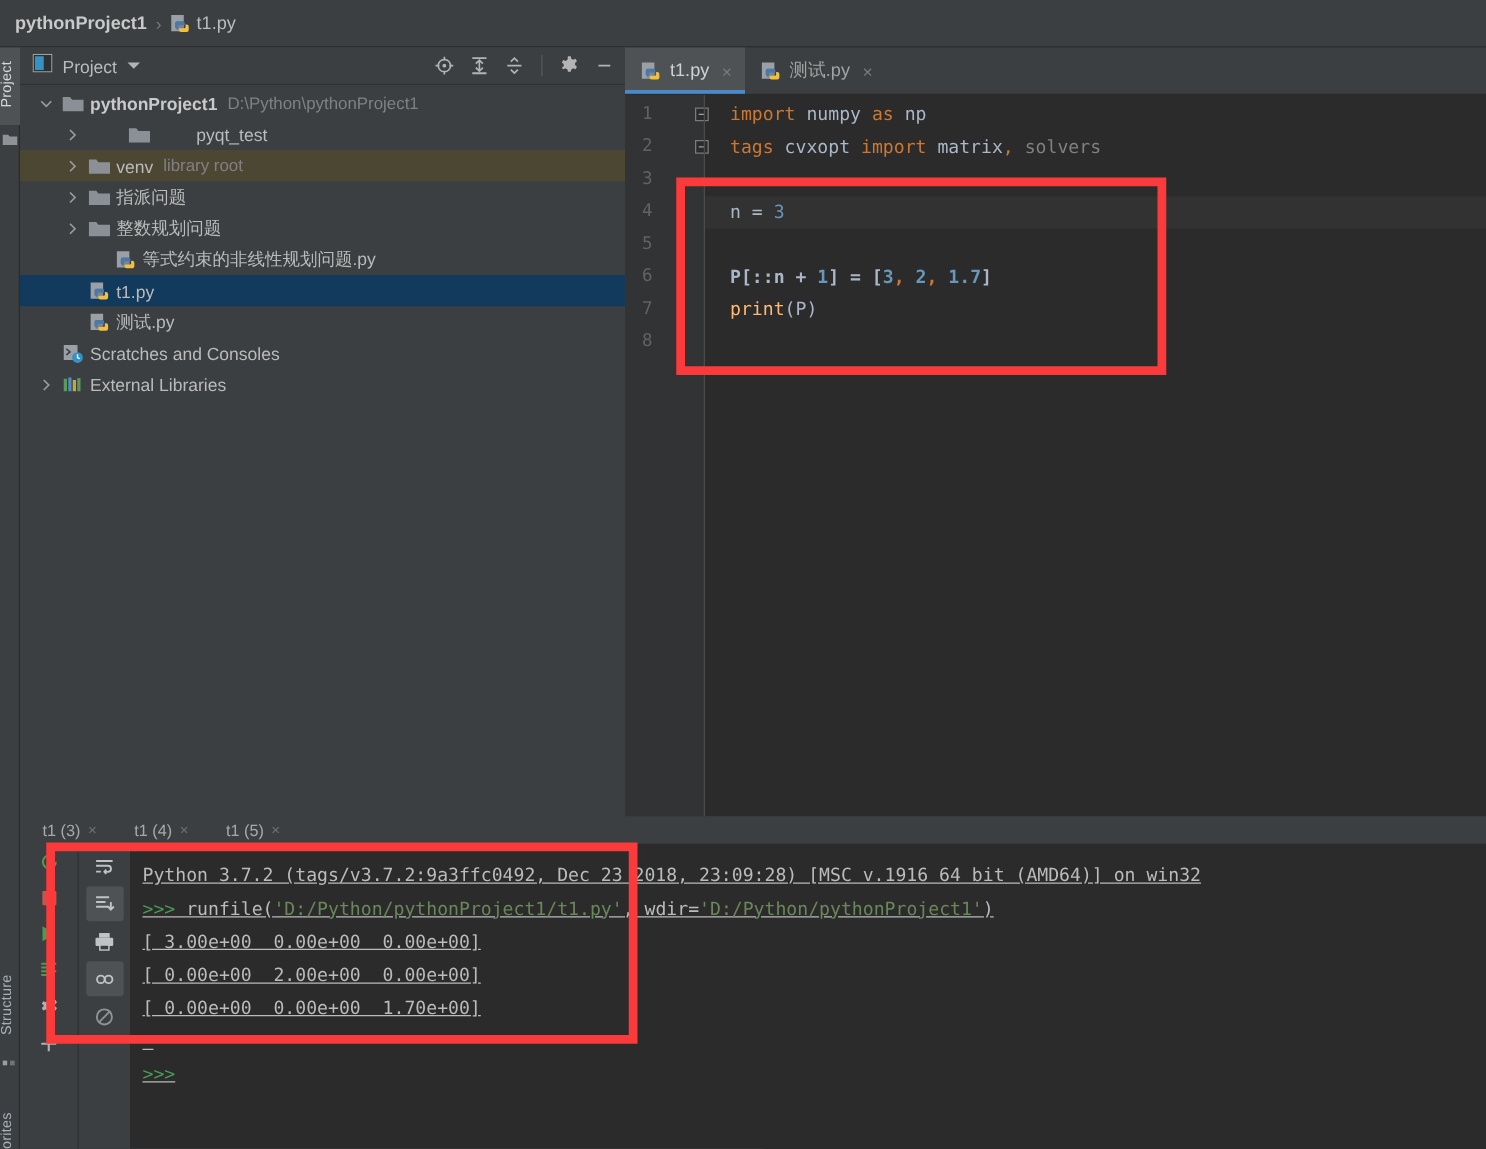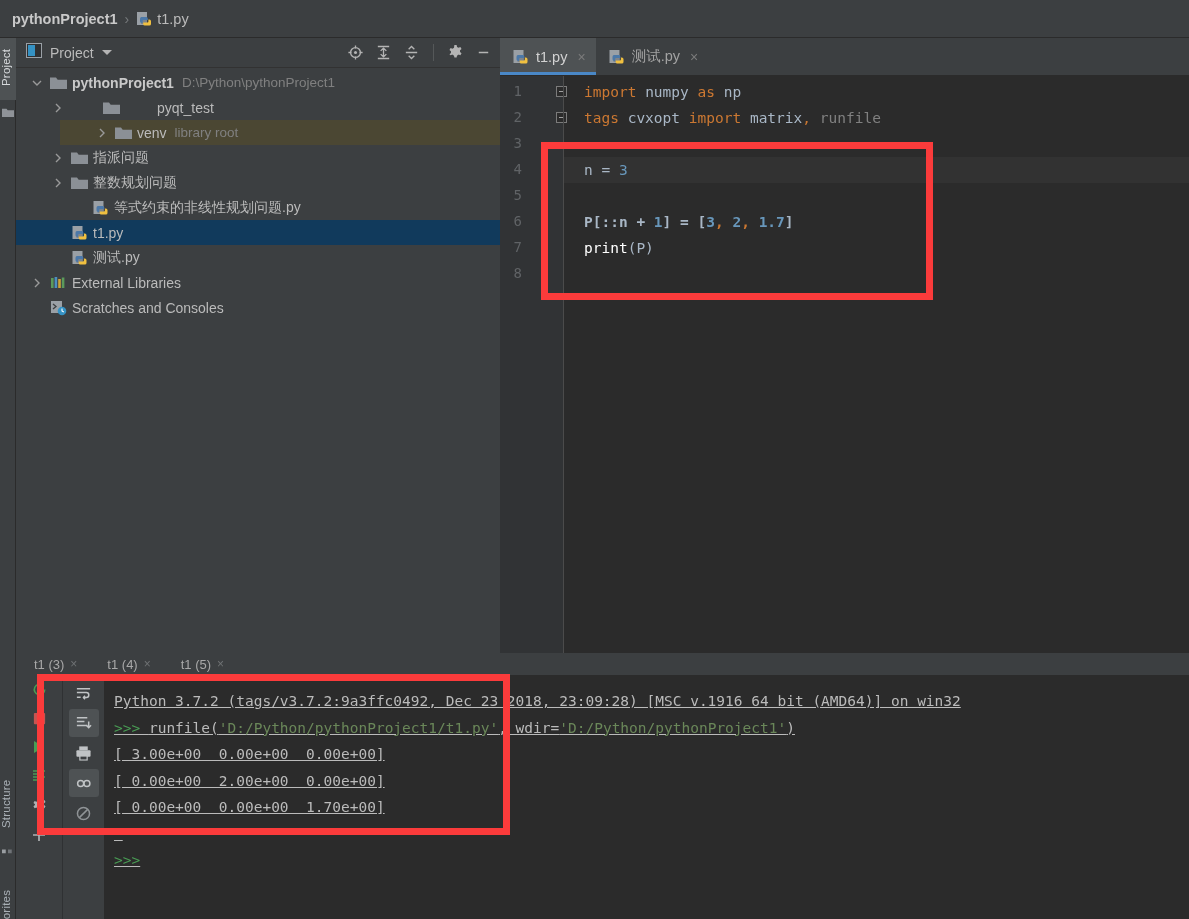--- a/index.html
+++ b/index.html
@@ -443,7 +443,7 @@
       <div class="caret-row" id="caretrow" style="top: 81px;"></div>
       <div class="codelines" id="codelines">
           <div class="cline" style="top: 3px;"><span class="kw">import</span><span class="id"> </span><span class="id">numpy</span><span class="id"> </span><span class="kw">as</span><span class="id"> </span><span class="id">np</span></div>
-          <div class="cline" style="top: 29px;"><span class="kw">tags</span><span class="id"> </span><span class="id">cvxopt</span><span class="id"> </span><span class="kw">import</span><span class="id"> </span><span class="id">matrix</span><span class="comma">,</span><span class="dim"> runfile</span></div>
+          <div class="cline" style="top: 29px;"><span class="kw">tags</span><span class="id"> </span><span class="id">cvxopt</span><span class="id"> </span><span class="kw">import</span><span class="id"> </span><span class="id">matrix</span><span class="comma">,</span><span class="dim"> solvers</span></div>
           <div class="cline" style="top: 55px;"></div>
           <div class="cline" style="top: 81px;"><span class="id">n </span><span class="id">= </span><span class="num">3</span></div>
           <div class="cline" style="top: 133px; font-weight: bold;"><span class="id">P[::n + </span><span class="num">1</span><span class="id">] = [</span><span class="num">3</span><span class="comma">,</span><span class="id"> </span><span class="num">2</span><span class="comma">,</span><span class="id"> </span><span class="num">1.7</span><span class="id">]</span></div>

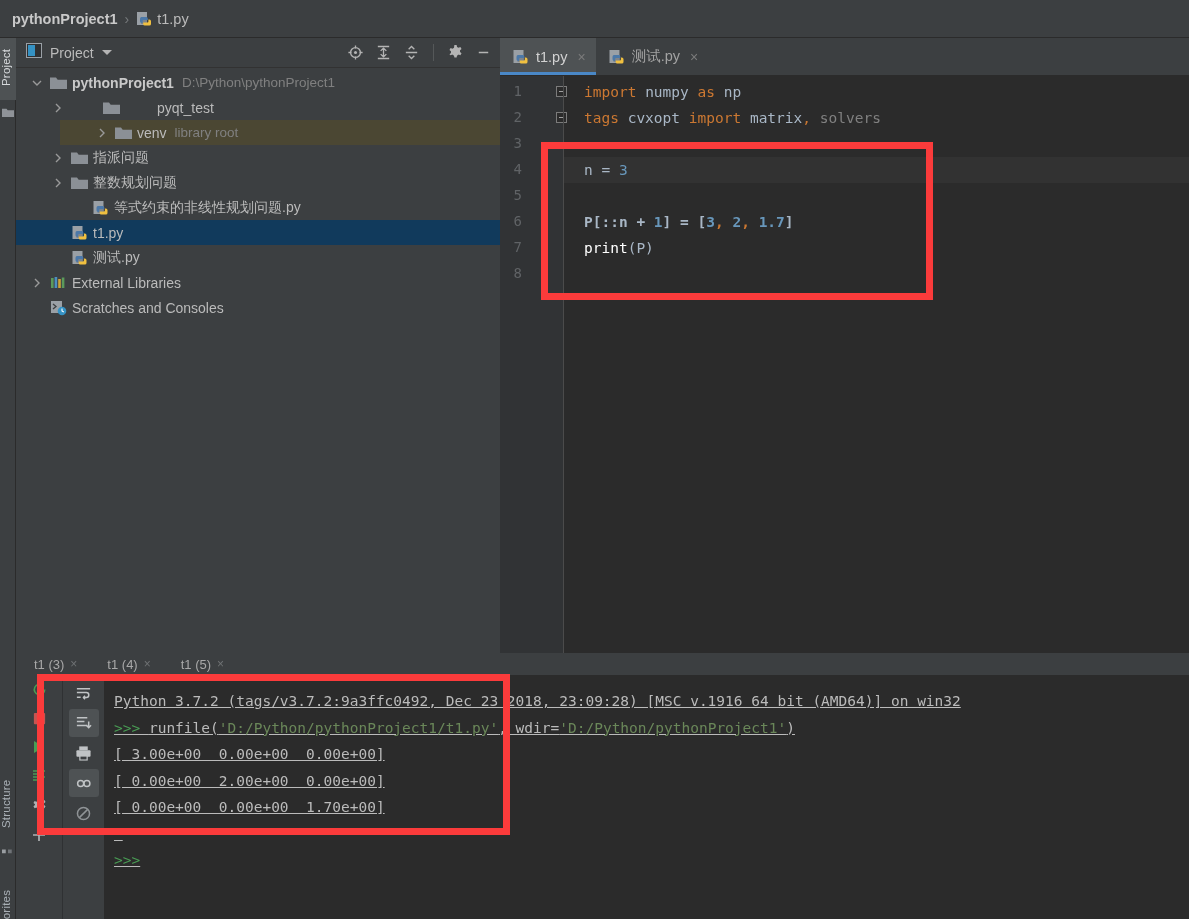--- a/index.html
+++ b/index.html
@@ -292,7 +292,7 @@
           </span>
           <span class="tlabel">pyqt_test</span>
         </div>
-        <div class="trow hl-venv" style="padding-left: 35px; margin-left: 44px;">
+        <div class="trow hl-venv" style="padding-left: 35px;">
           <span class="arrow">
             <svg width="8" height="10" viewBox="0 0 8 10">
               <path d="M2 1l4 4-4 4" stroke="#9a9a9a" stroke-width="1.4" fill="none"></path>

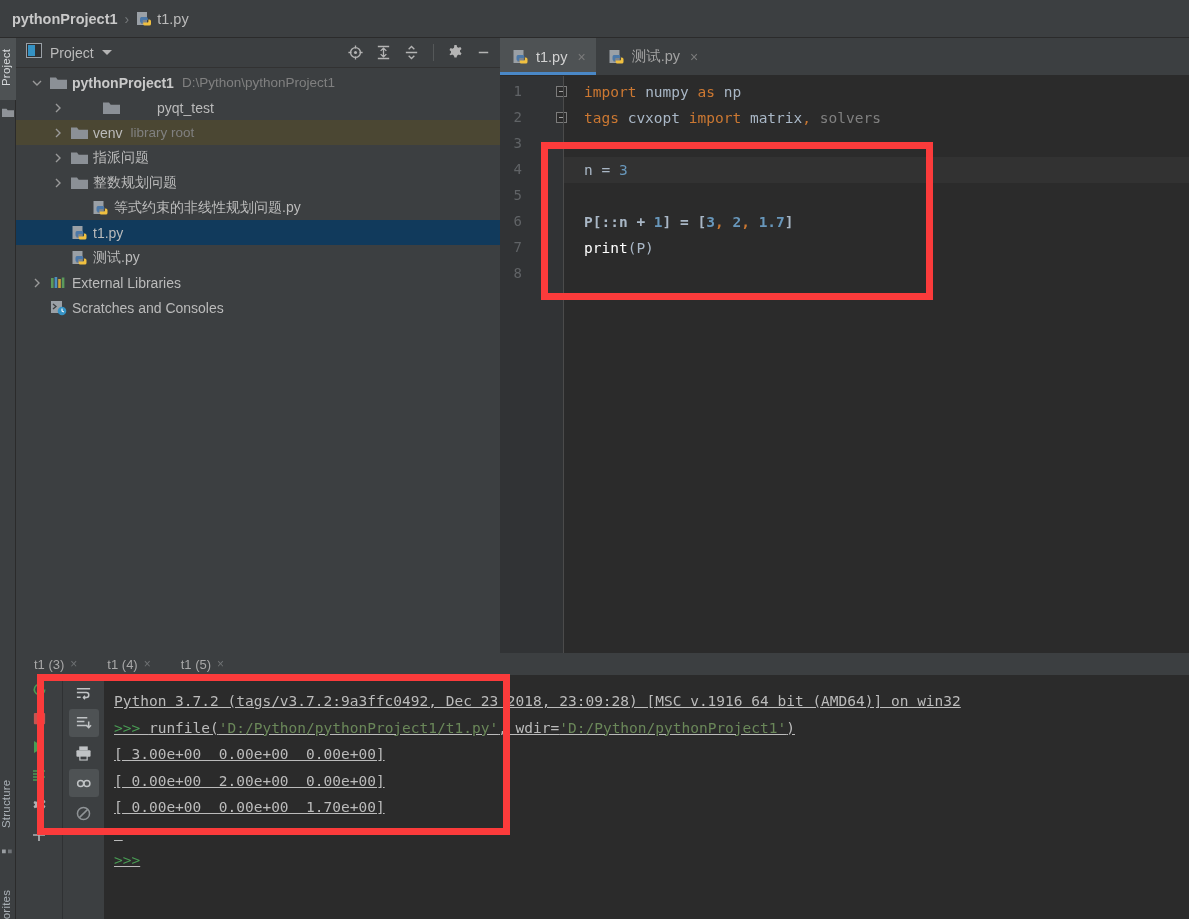--- a/index.html
+++ b/index.html
@@ -135,7 +135,7 @@
   .kw   { color: #cc7832; }
   .id   { color: #a9b7c6; }
   .num  { color: #6897bb; }
-  .bi   { color: #ffffff; }
+  .bi   { color: #fdba74; }
   .comma{ color: #cc7832; }
   .dim  { color: #808080; }
 

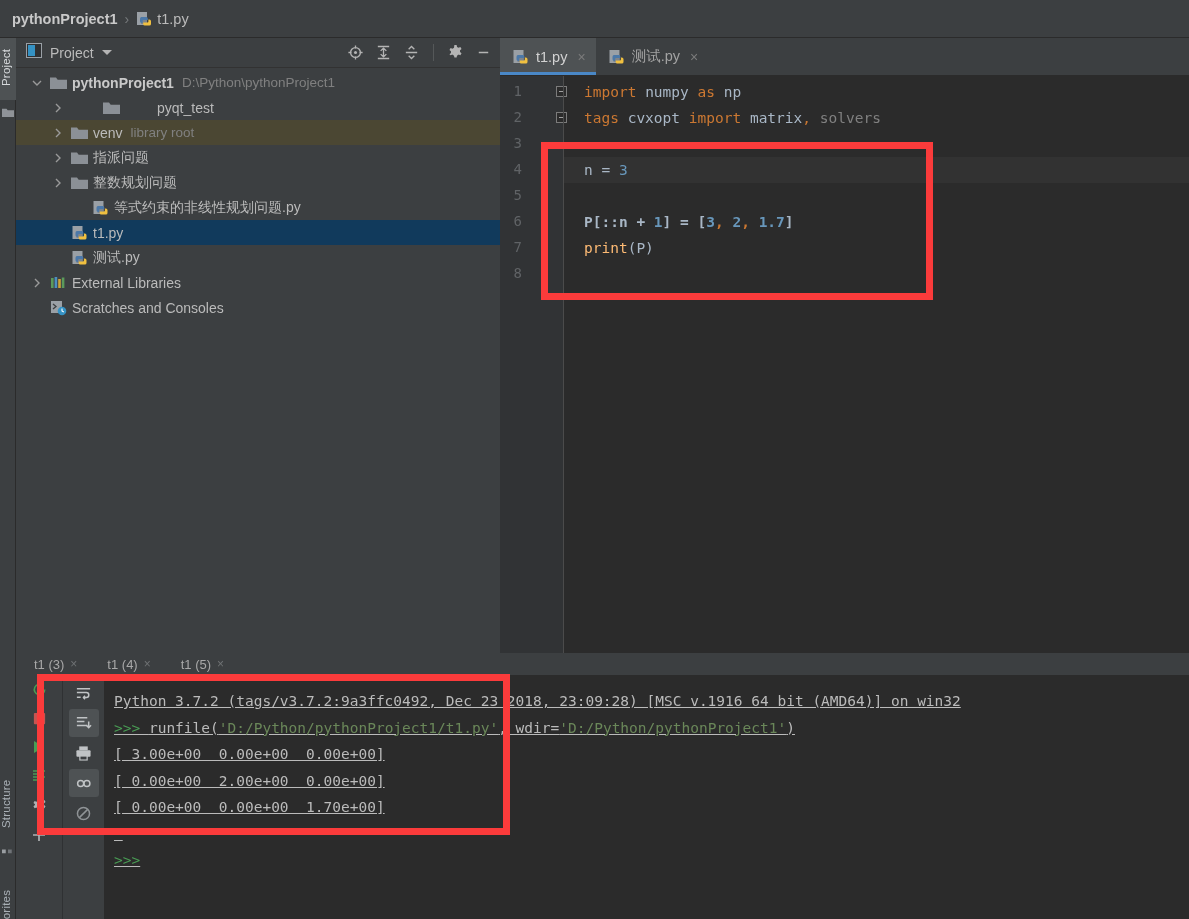--- a/index.html
+++ b/index.html
@@ -369,6 +369,18 @@
           <span class="tlabel">测试.py</span>
         </div>
         <div class="trow" style="padding-left: 14px;">
+          <span class="arrow"></span>
+          <span style="margin-left: 6px; display: inline-flex;">
+            <svg class="ico" viewBox="0 0 17 16">
+              <rect x="1" y="1" width="11" height="12" fill="#9aa0a6"></rect>
+              <path d="M3 4l3 2.5L3 9" stroke="#3c3f41" stroke-width="1.3" fill="none"></path>
+              <circle cx="12" cy="11" r="4.3" fill="#3592c4"></circle>
+              <path d="M12 8.4V11l1.8 1" stroke="#fff" stroke-width="1.1" fill="none"></path>
+            </svg>
+          </span>
+          <span class="tlabel">Scratches and Consoles</span>
+        </div>
+        <div class="trow" style="padding-left: 14px;">
           <span class="arrow">
             <svg width="8" height="10" viewBox="0 0 8 10">
               <path d="M2 1l4 4-4 4" stroke="#9a9a9a" stroke-width="1.4" fill="none"></path>
@@ -383,18 +395,6 @@
             </svg>
           </span>
           <span class="tlabel">External Libraries</span>
-        </div>
-        <div class="trow" style="padding-left: 14px;">
-          <span class="arrow"></span>
-          <span style="margin-left: 6px; display: inline-flex;">
-            <svg class="ico" viewBox="0 0 17 16">
-              <rect x="1" y="1" width="11" height="12" fill="#9aa0a6"></rect>
-              <path d="M3 4l3 2.5L3 9" stroke="#3c3f41" stroke-width="1.3" fill="none"></path>
-              <circle cx="12" cy="11" r="4.3" fill="#3592c4"></circle>
-              <path d="M12 8.4V11l1.8 1" stroke="#fff" stroke-width="1.1" fill="none"></path>
-            </svg>
-          </span>
-          <span class="tlabel">Scratches and Consoles</span>
         </div>
       </div>
   </div>

